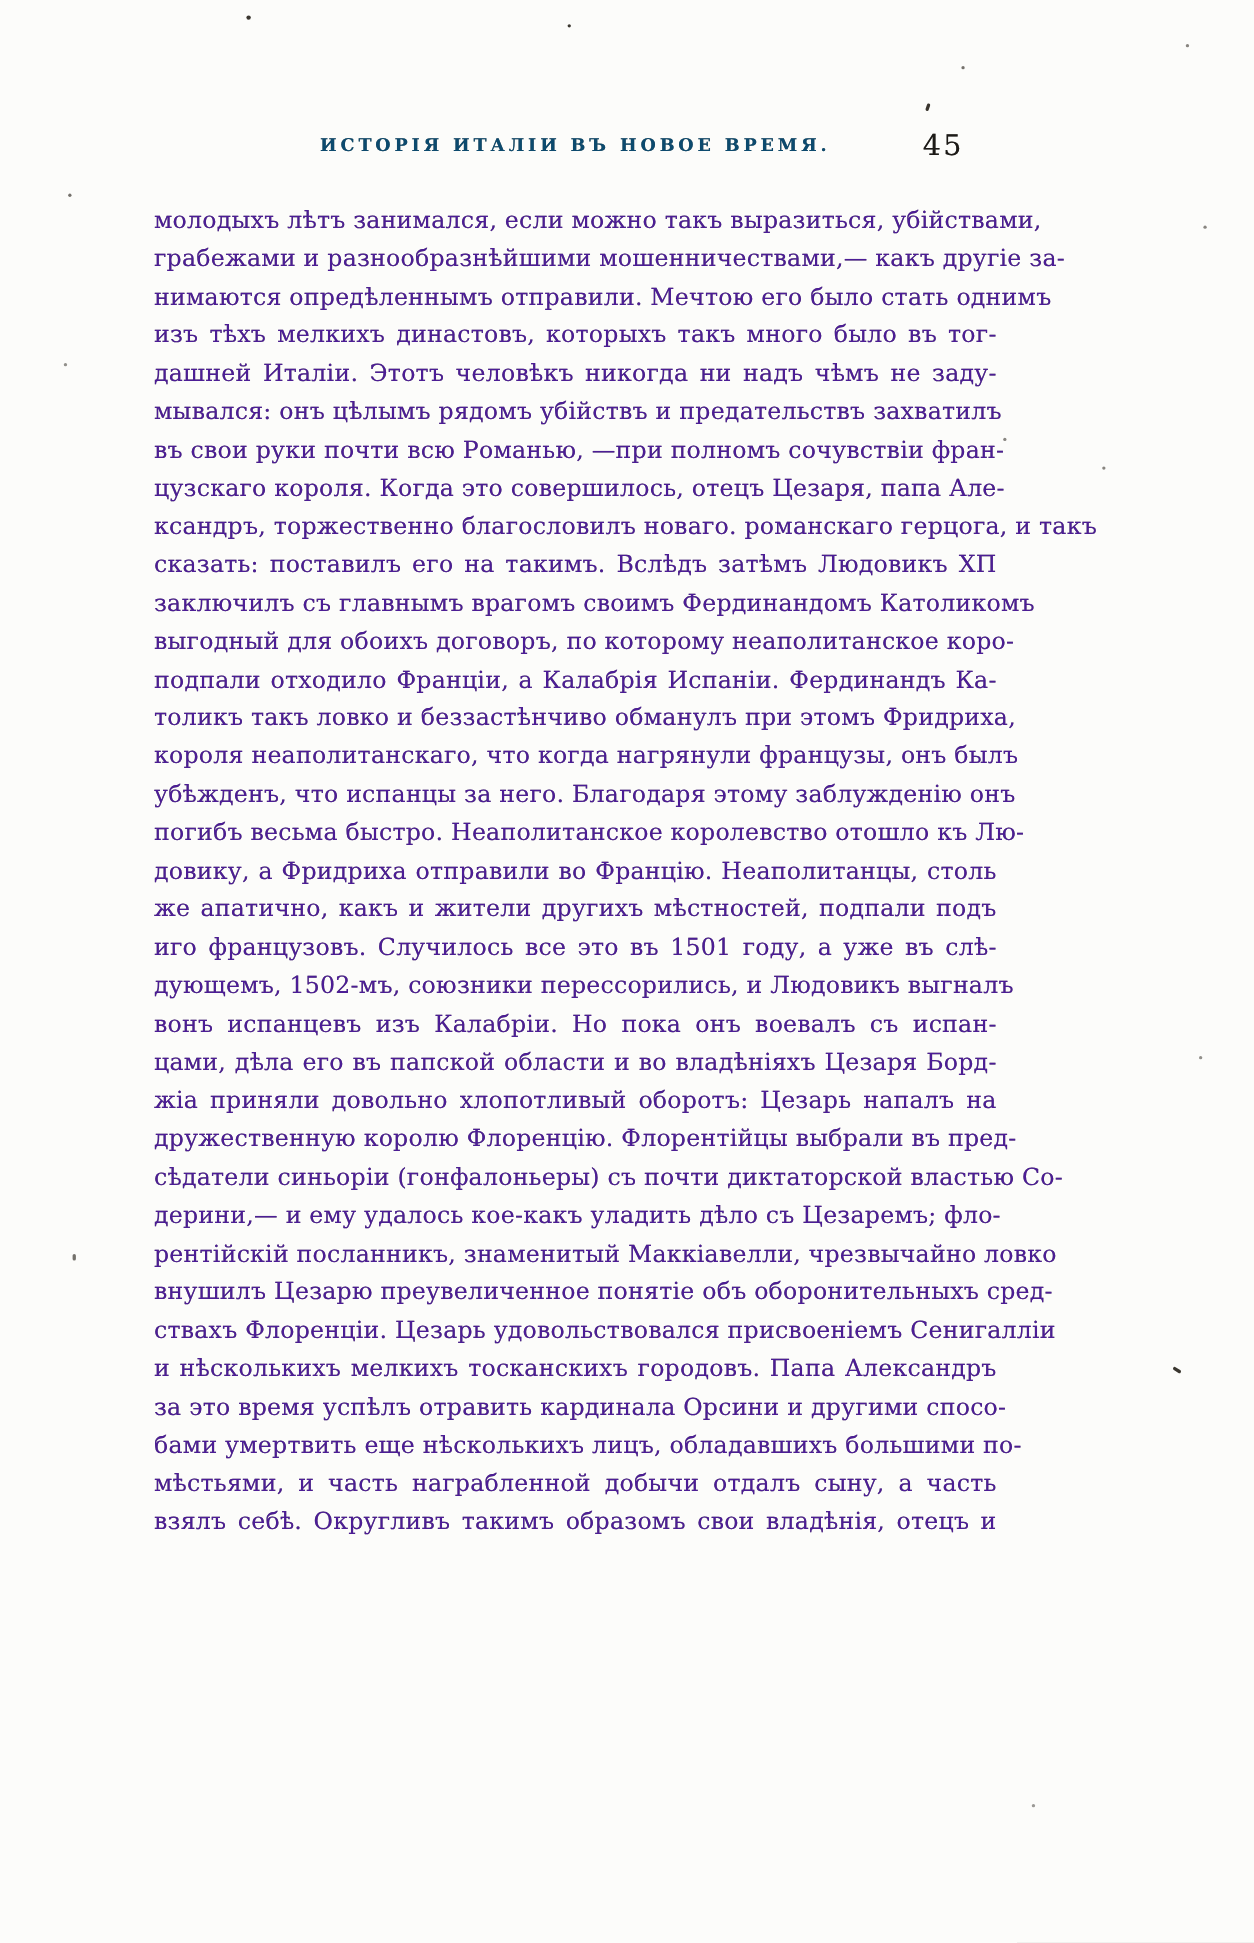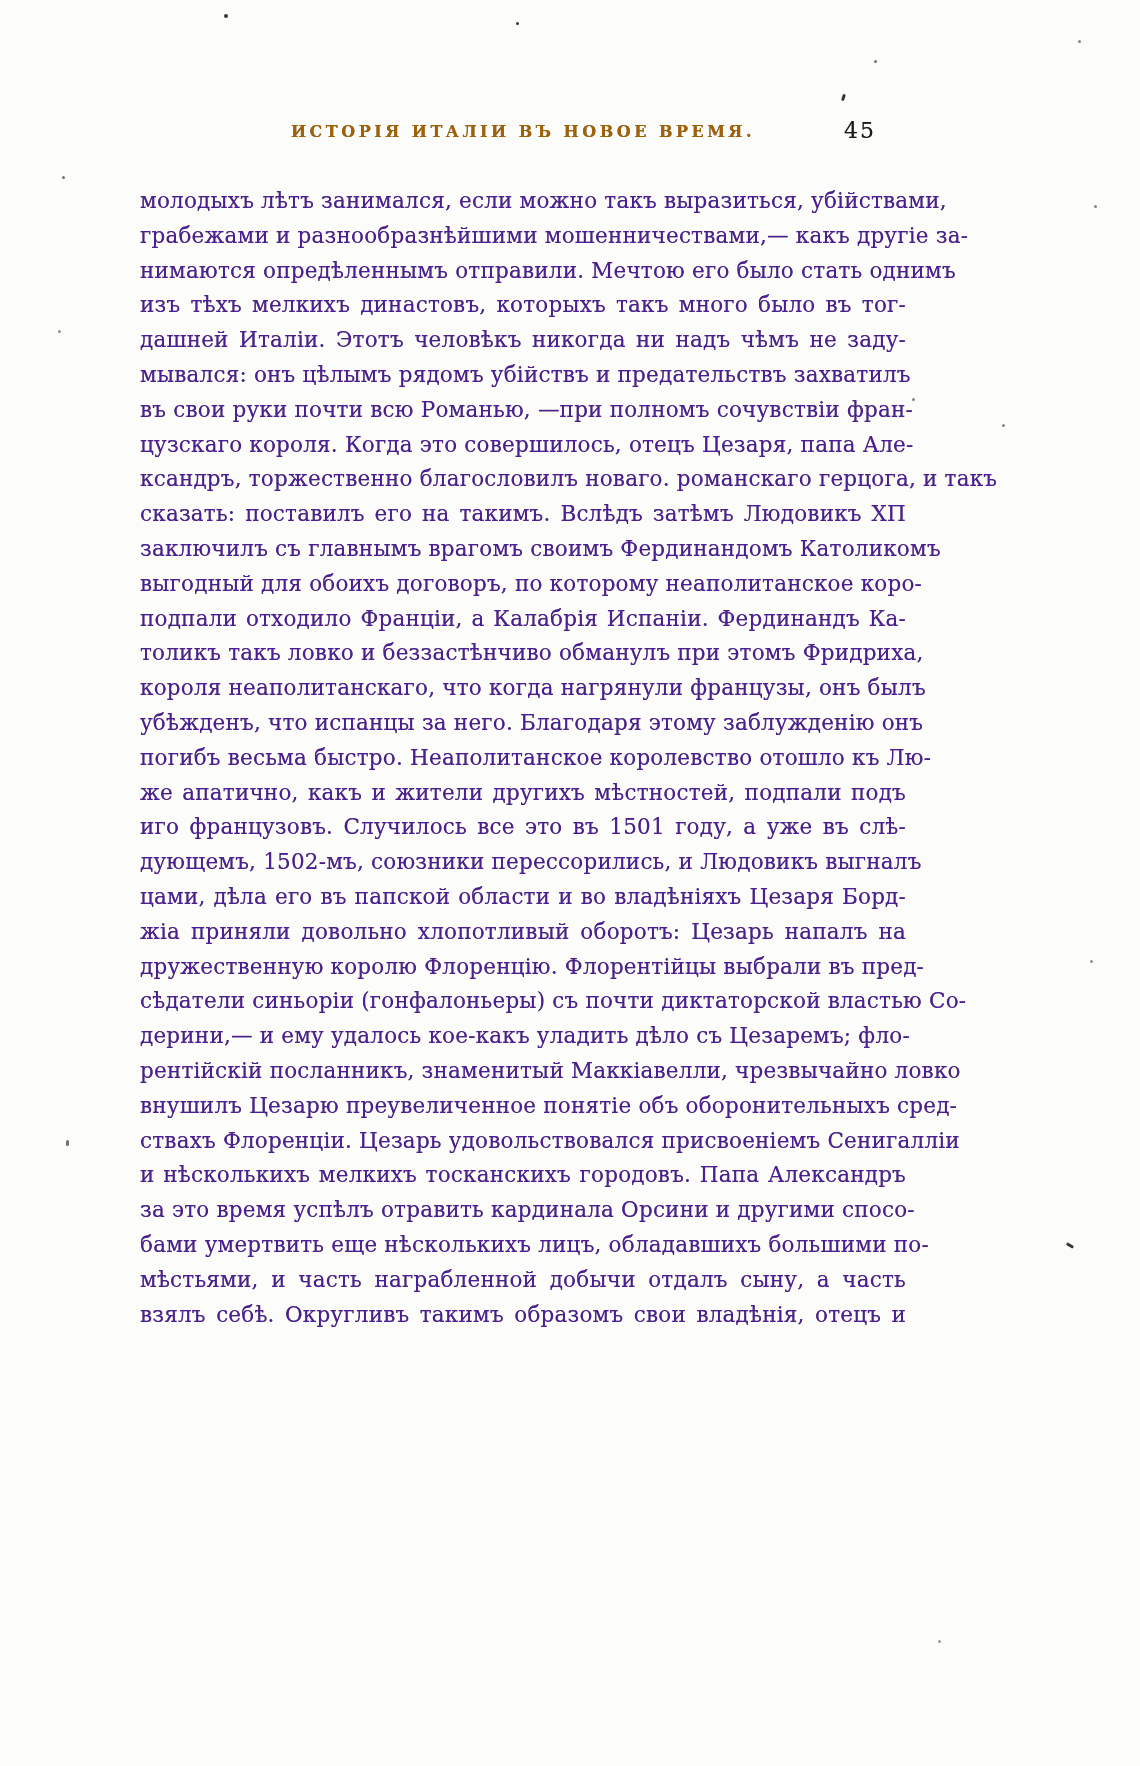--- a/index.html
+++ b/index.html
@@ -33,7 +33,7 @@
     font-size: 16px;
     letter-spacing: 3.5px;
     font-weight: bold;
-    color: #a16207;
+    color: #0c4a6e;
     white-space: nowrap;
   }
   .page-number {

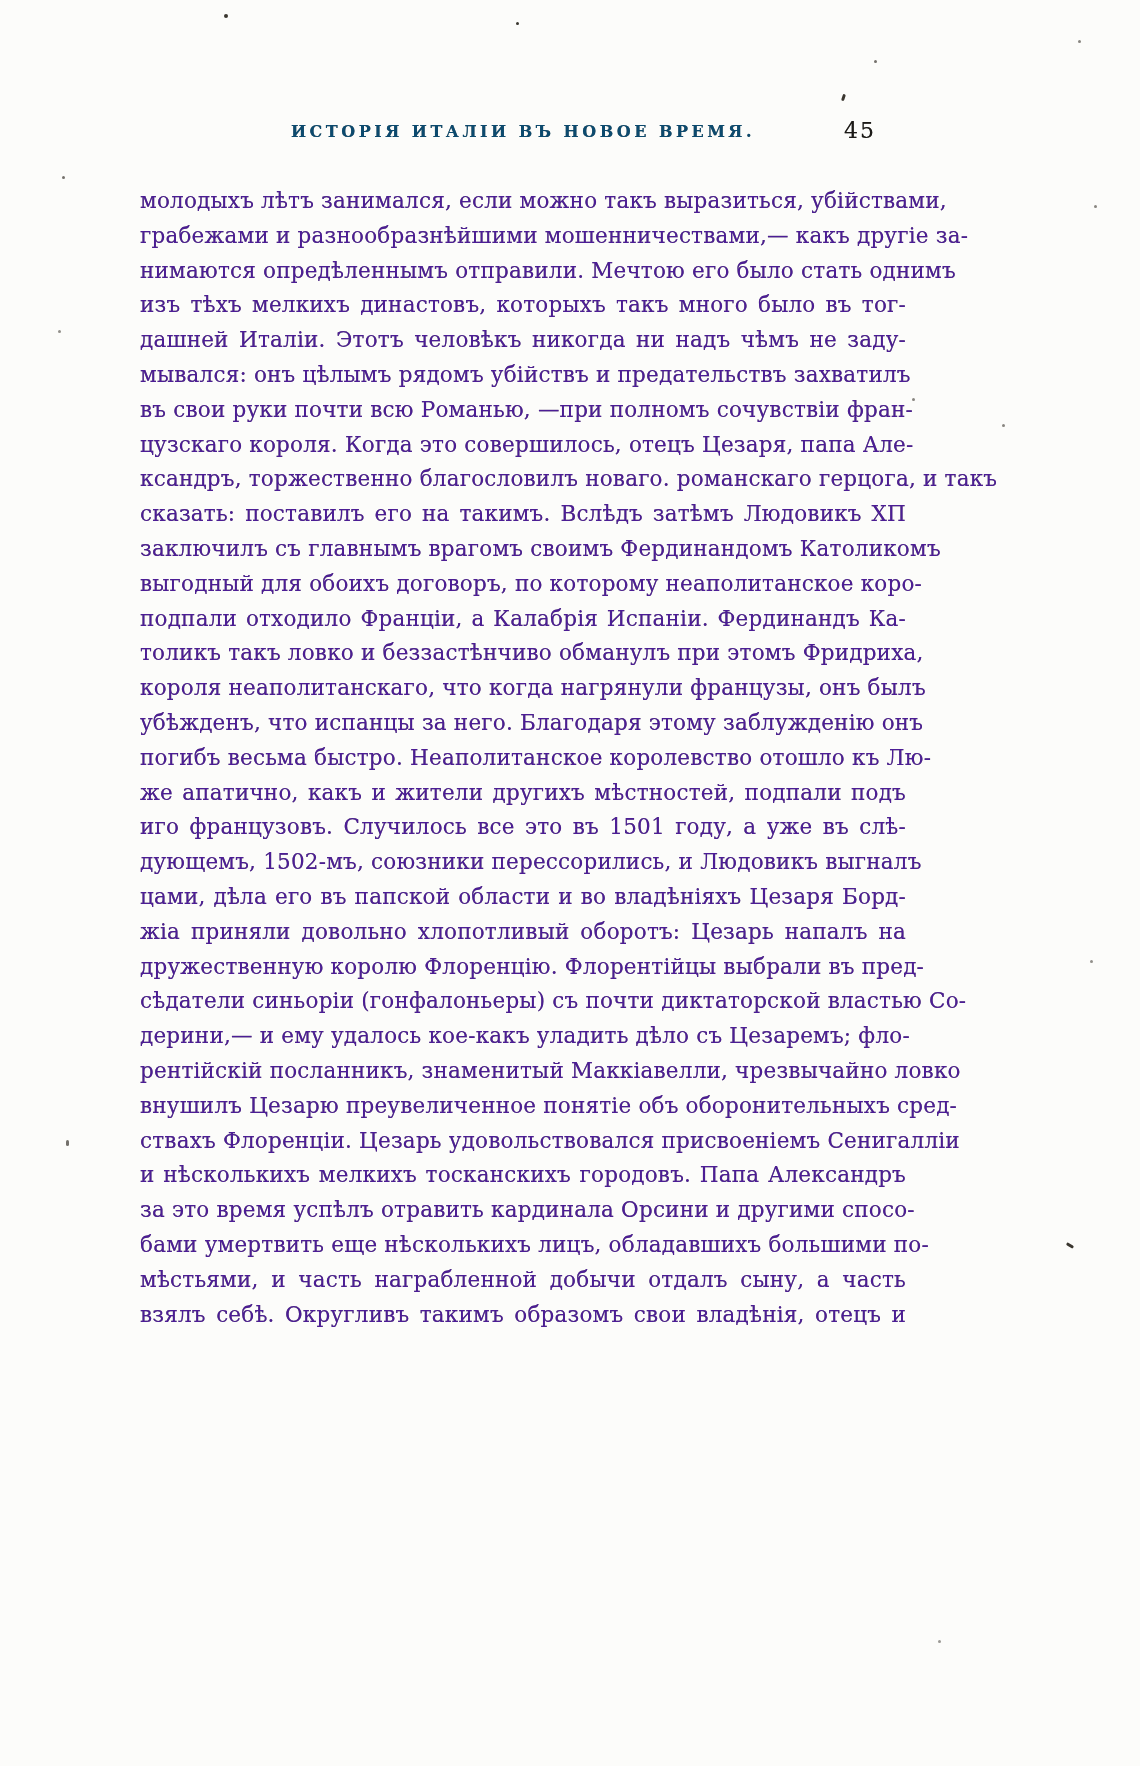--- a/index.html
+++ b/index.html
@@ -40,7 +40,7 @@
     position: absolute;
     right: 30px;
     top: 0;
-    font-size: 22px;
+    font-size: 26px;
     letter-spacing: 2px;
     color: #1c1a17;
   }

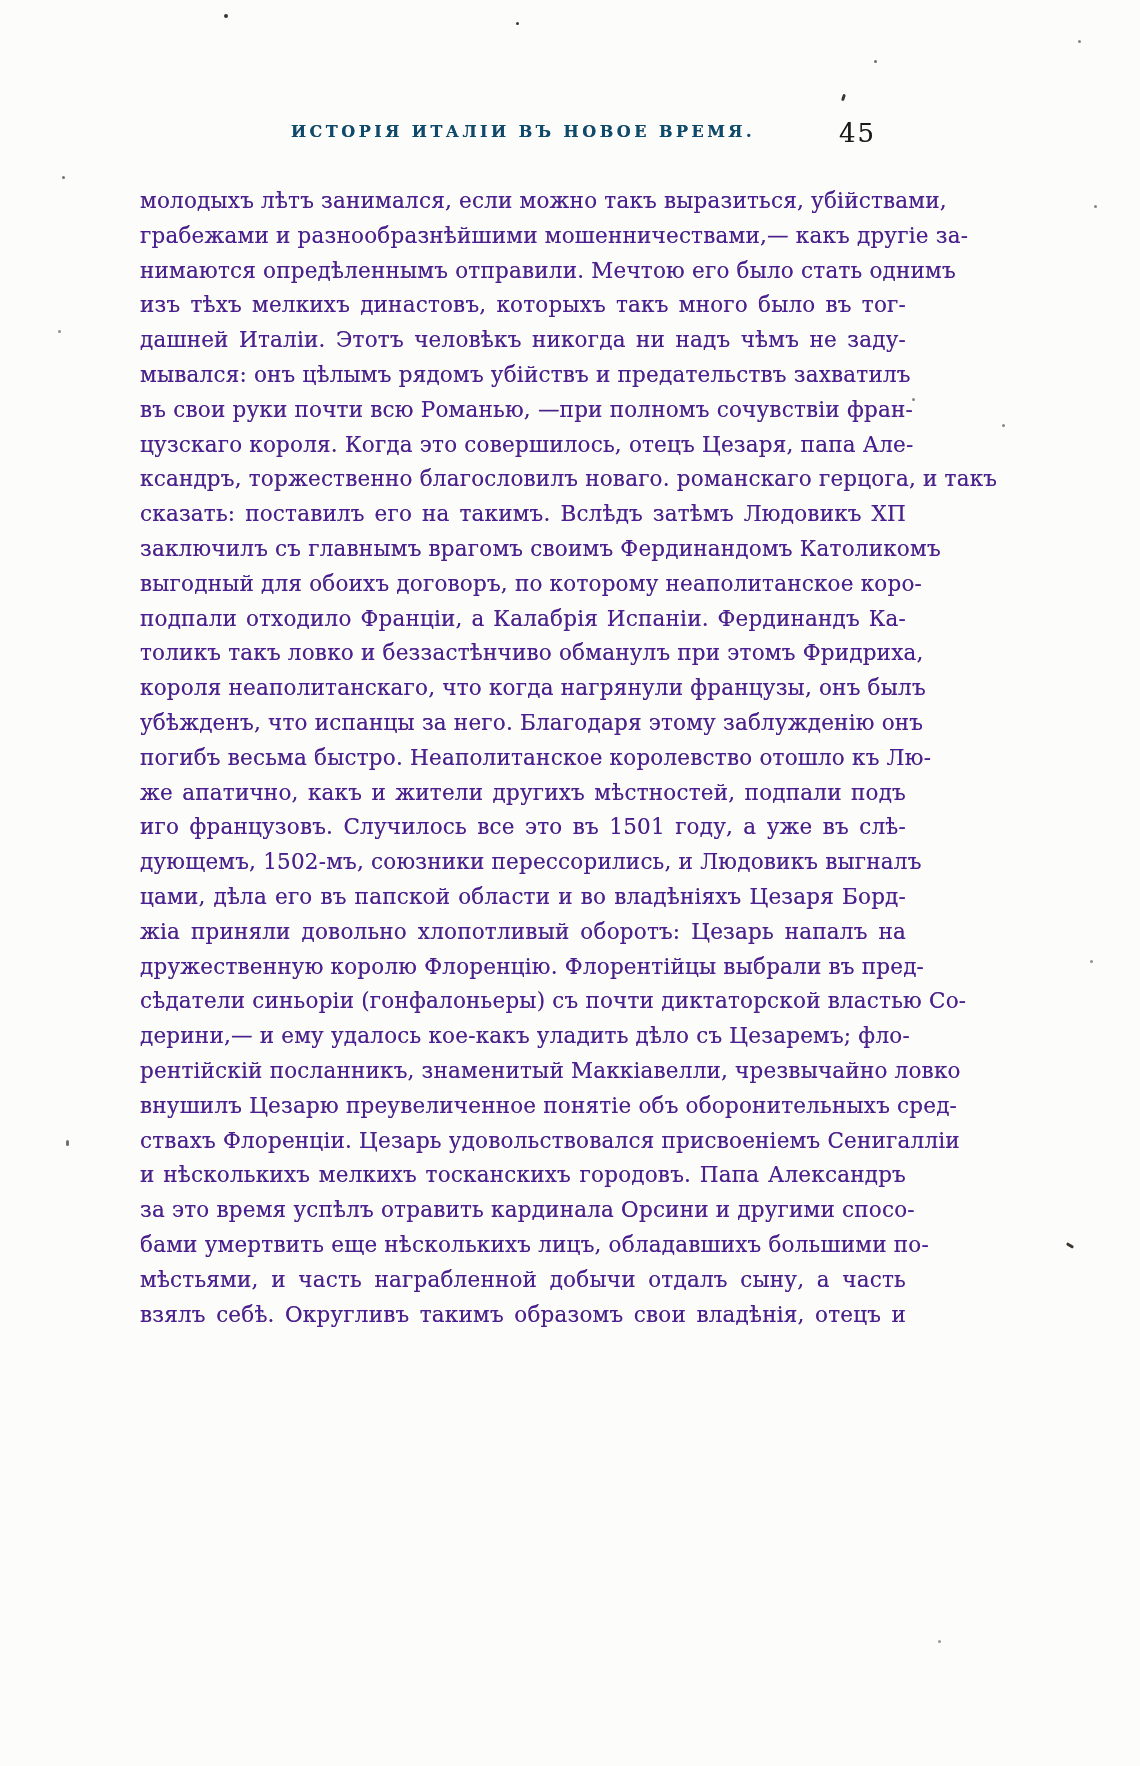--- a/index.html
+++ b/index.html
@@ -98,6 +98,7 @@
       <div class="line">короля неаполитанскаго, что когда нагрянули французы, онъ былъ</div>
       <div class="line">убѣжденъ, что испанцы за него. Благодаря этому заблужденію онъ</div>
       <div class="line">погибъ весьма быстро. Неаполитанское королевство отошло къ Лю-</div>
+      <div class="line">довику, а Фридриха отправили во Францію. Неаполитанцы, столь</div>
       <div class="line">же апатично, какъ и жители другихъ мѣстностей, подпали подъ</div>
       <div class="line">иго французовъ. Случилось все это въ 1501 году, а уже въ слѣ-</div>
       <div class="line">дующемъ, 1502-мъ, союзники перессорились, и Людовикъ выгналъ</div>

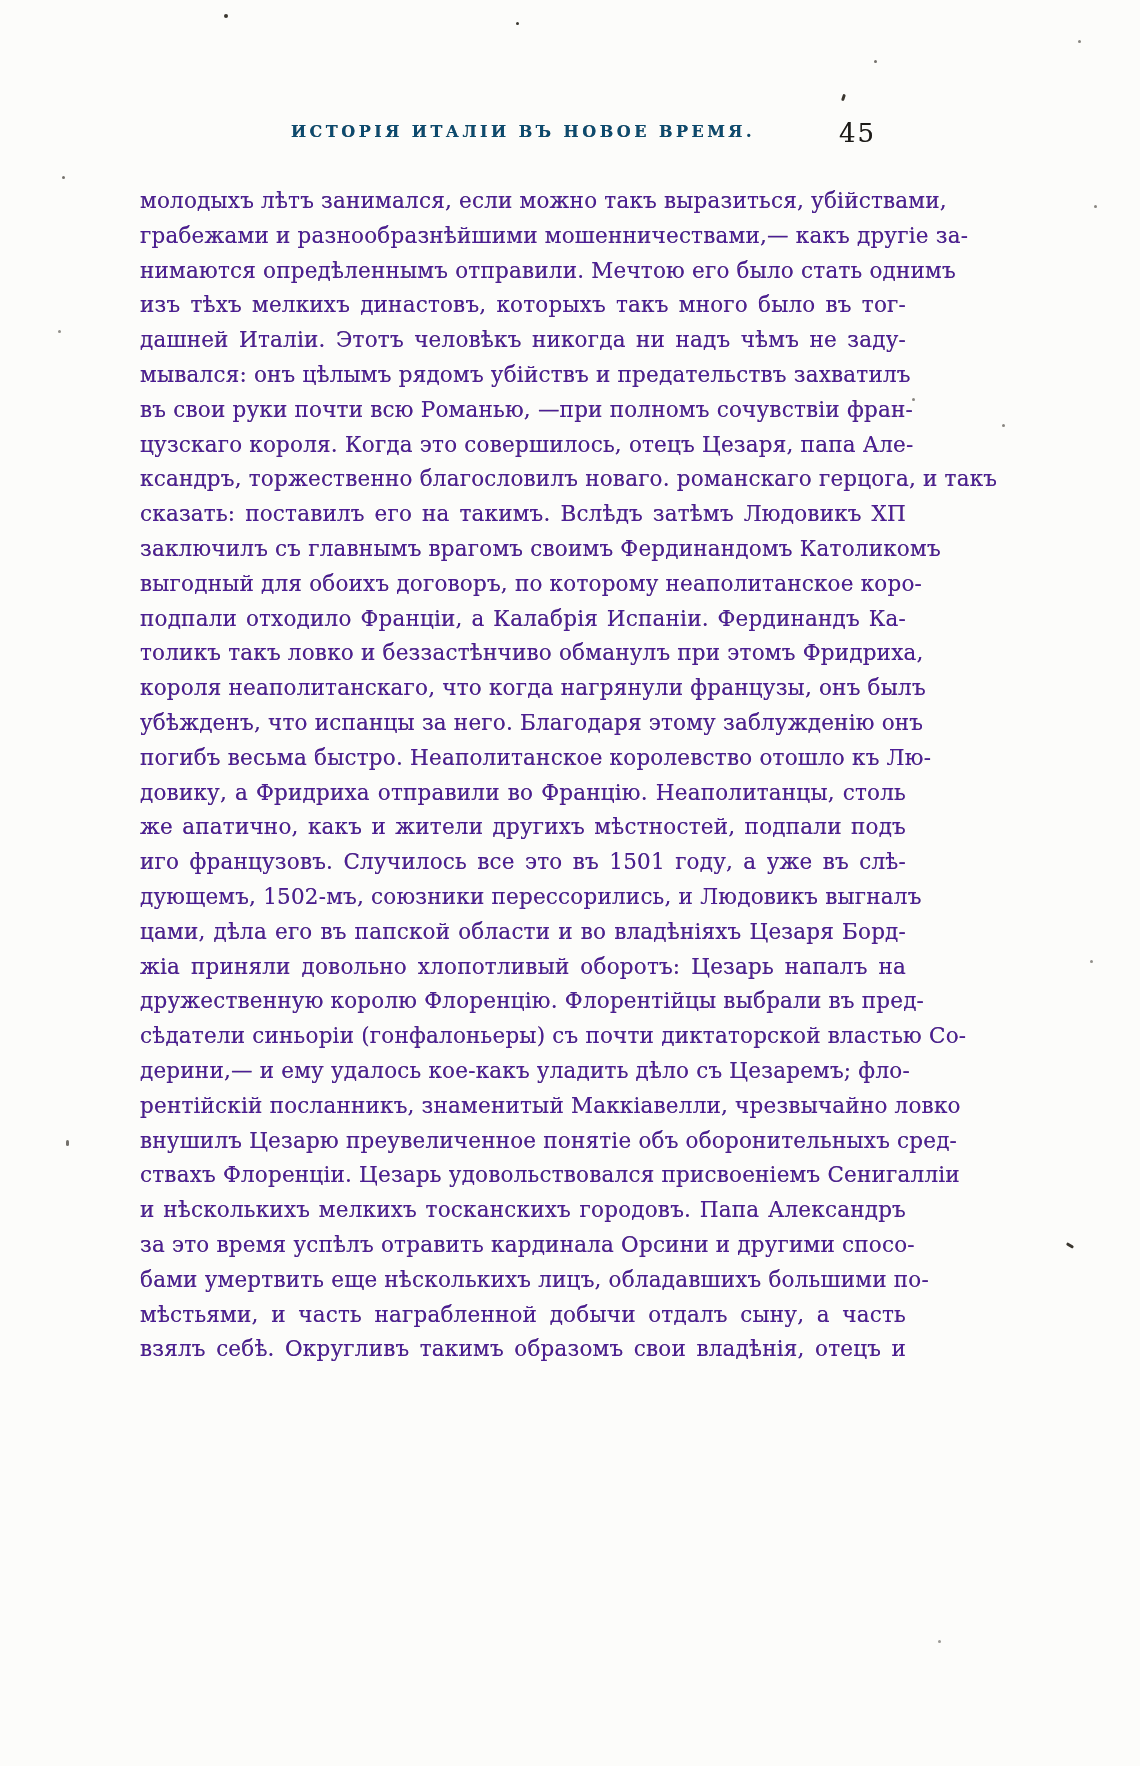--- a/index.html
+++ b/index.html
@@ -102,6 +102,7 @@
       <div class="line">же апатично, какъ и жители другихъ мѣстностей, подпали подъ</div>
       <div class="line">иго французовъ. Случилось все это въ 1501 году, а уже въ слѣ-</div>
       <div class="line">дующемъ, 1502-мъ, союзники перессорились, и Людовикъ выгналъ</div>
+      <div class="line">вонъ испанцевъ изъ Калабріи. Но пока онъ воевалъ съ испан-</div>
       <div class="line">цами, дѣла его въ папской области и во владѣніяхъ Цезаря Борд-</div>
       <div class="line">жіа приняли довольно хлопотливый оборотъ: Цезарь напалъ на</div>
       <div class="line">дружественную королю Флоренцію. Флорентійцы выбрали въ пред-</div>

